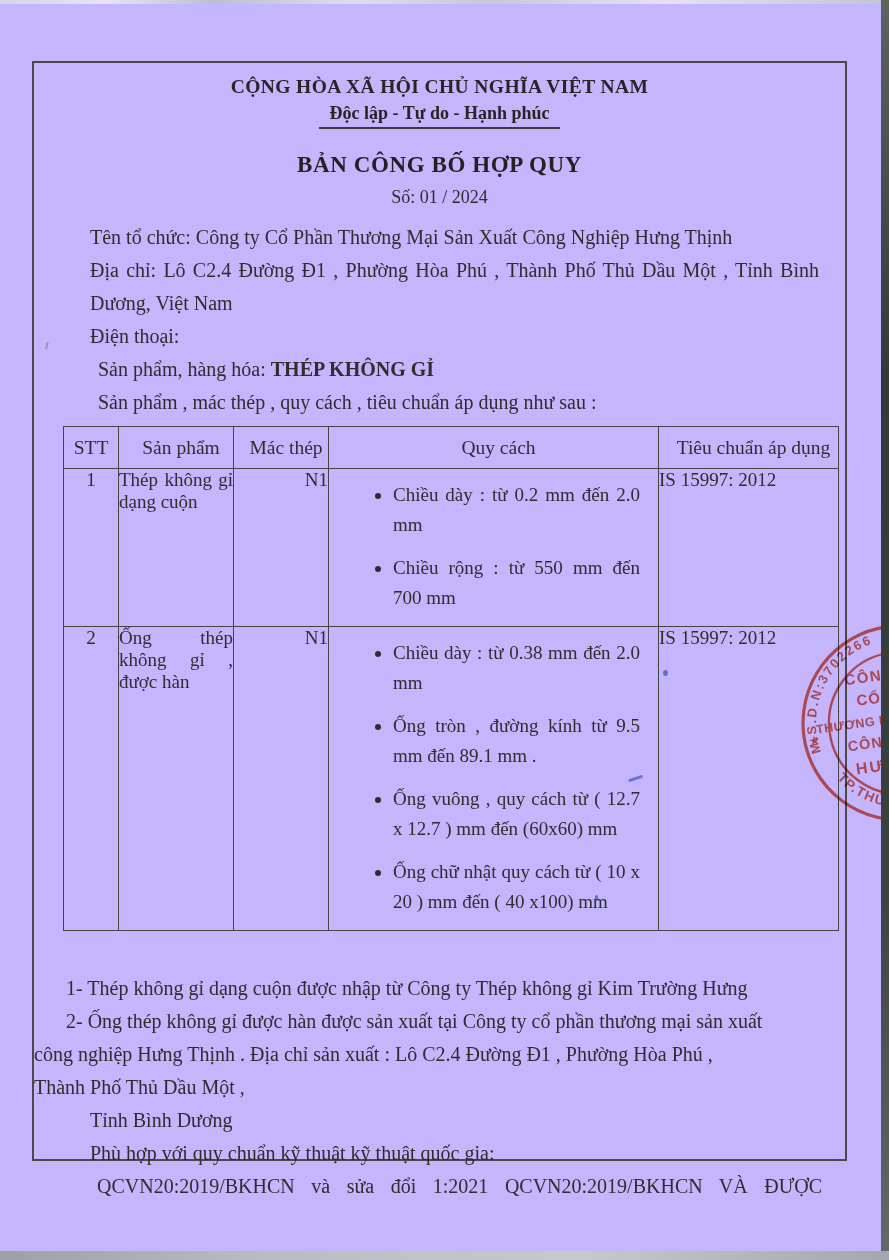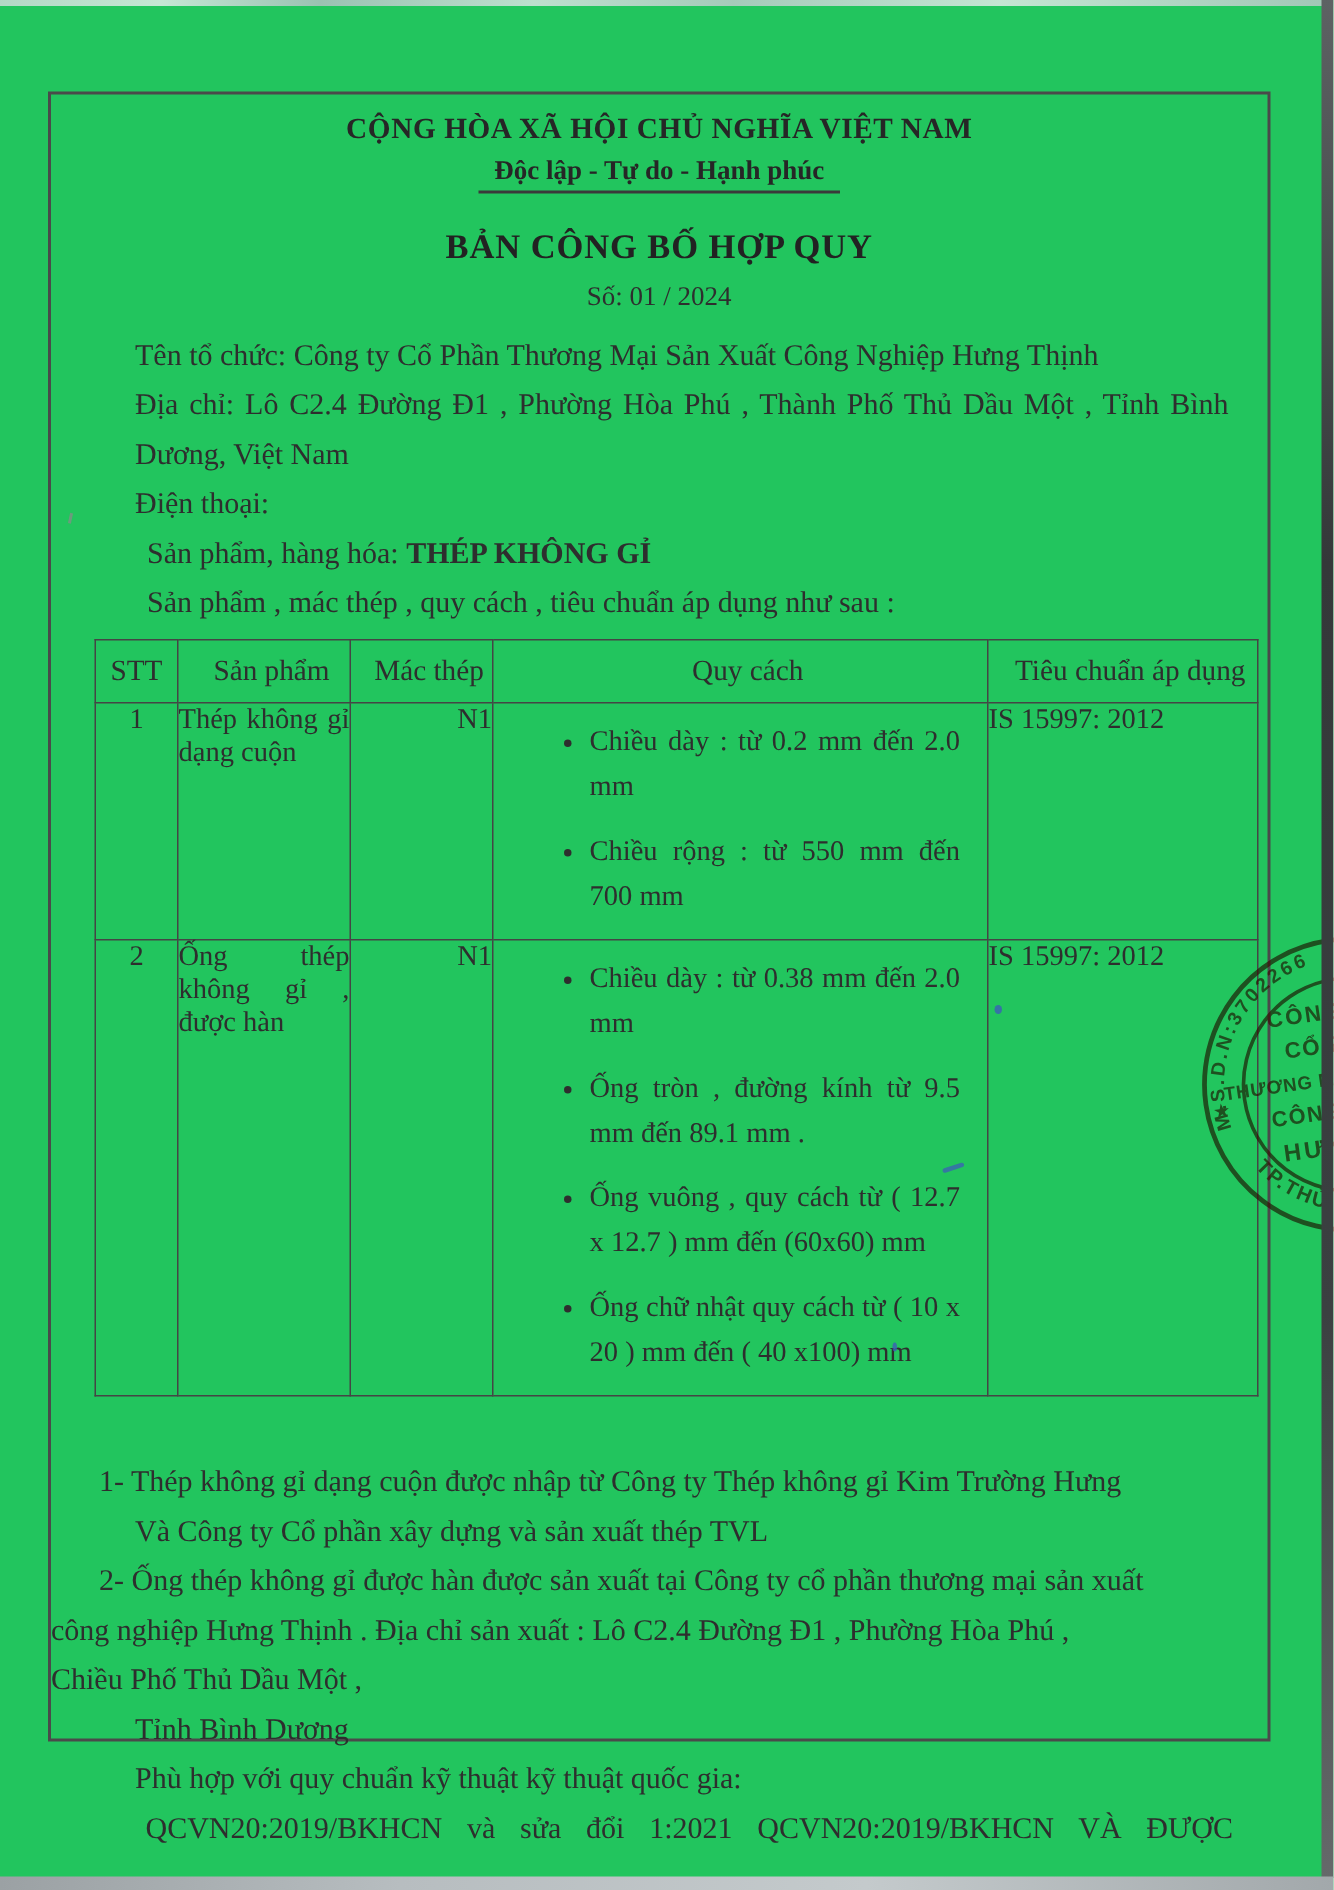--- a/index.html
+++ b/index.html
@@ -4,7 +4,7 @@
 <style>
   html,body{margin:0;padding:0;width:889px;height:1260px;overflow:hidden;background:#fdfdfc;}
   body{font-family:"Liberation Serif","DejaVu Serif",serif;color:#2e2e2e;position:relative;}
-  .sheet{position:absolute;inset:0;background:#22c55e;}
+  .sheet{position:absolute;inset:0;background:#c4b5fd;}
 
   
   .artifact-top{position:absolute;top:0;left:0;width:889px;height:4px;

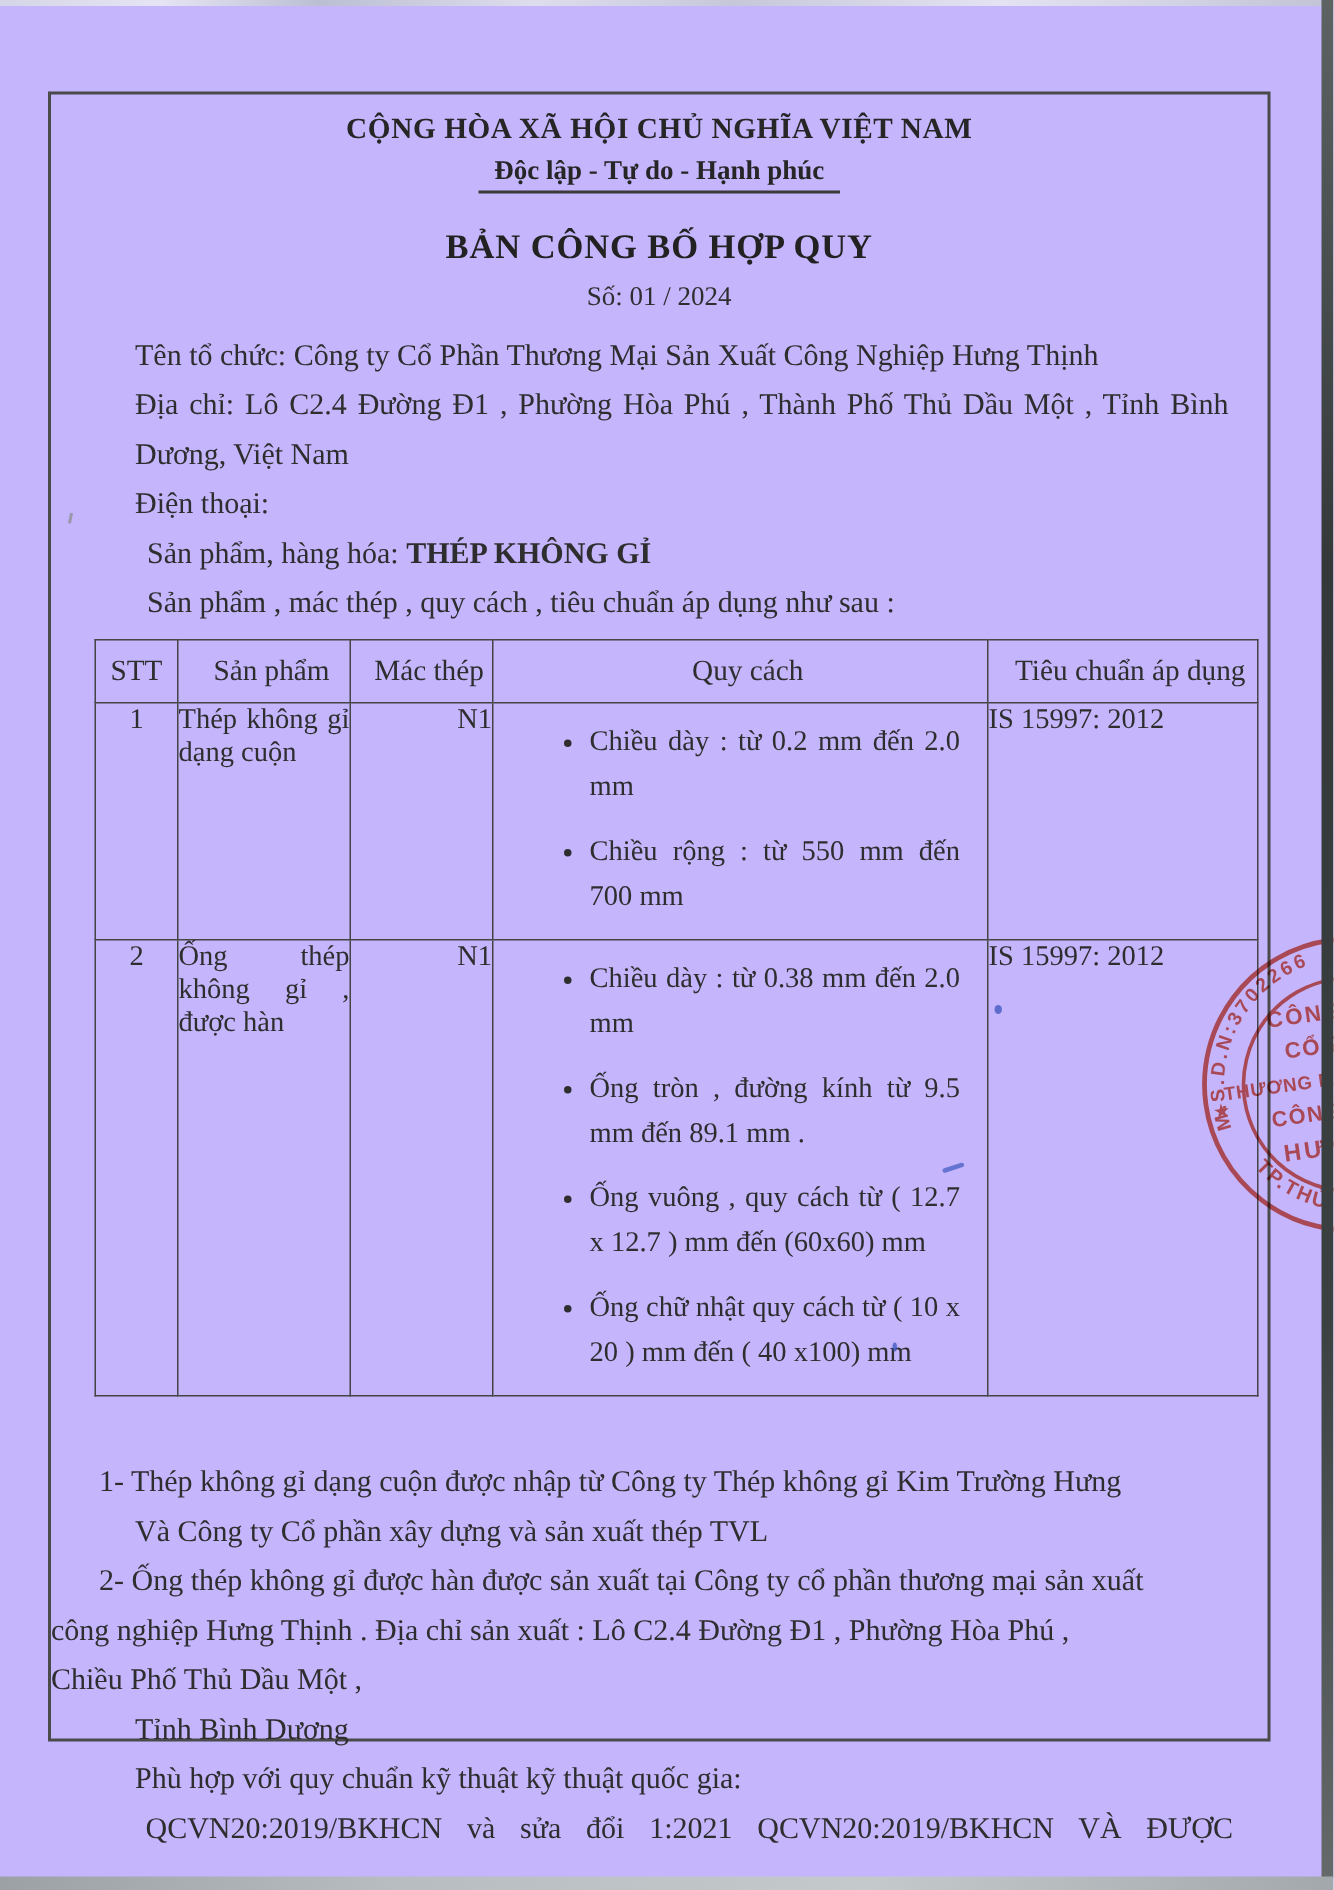--- a/index.html
+++ b/index.html
@@ -138,7 +138,6 @@
 
     <div class="notes bodytext">
       <div class="nl ind-63">1-  Thép không gỉ dạng cuộn được nhập từ Công ty Thép không gỉ Kim Trường Hưng</div>
-      <div class="nl ind-56">Và Công ty Cổ phần xây dựng và sản xuất thép TVL</div>
       <div class="nl ind-63">2-  Ống thép không gỉ được hàn được sản xuất tại Công ty cổ phần thương mại sản xuất</div>
       <div class="nl ind-86">công nghiệp Hưng Thịnh . Địa chỉ sản xuất : Lô C2.4 Đường Đ1 , Phường Hòa Phú ,</div>
       <div class="nl ind-86">Chiều Phố Thủ Dầu Một ,</div>

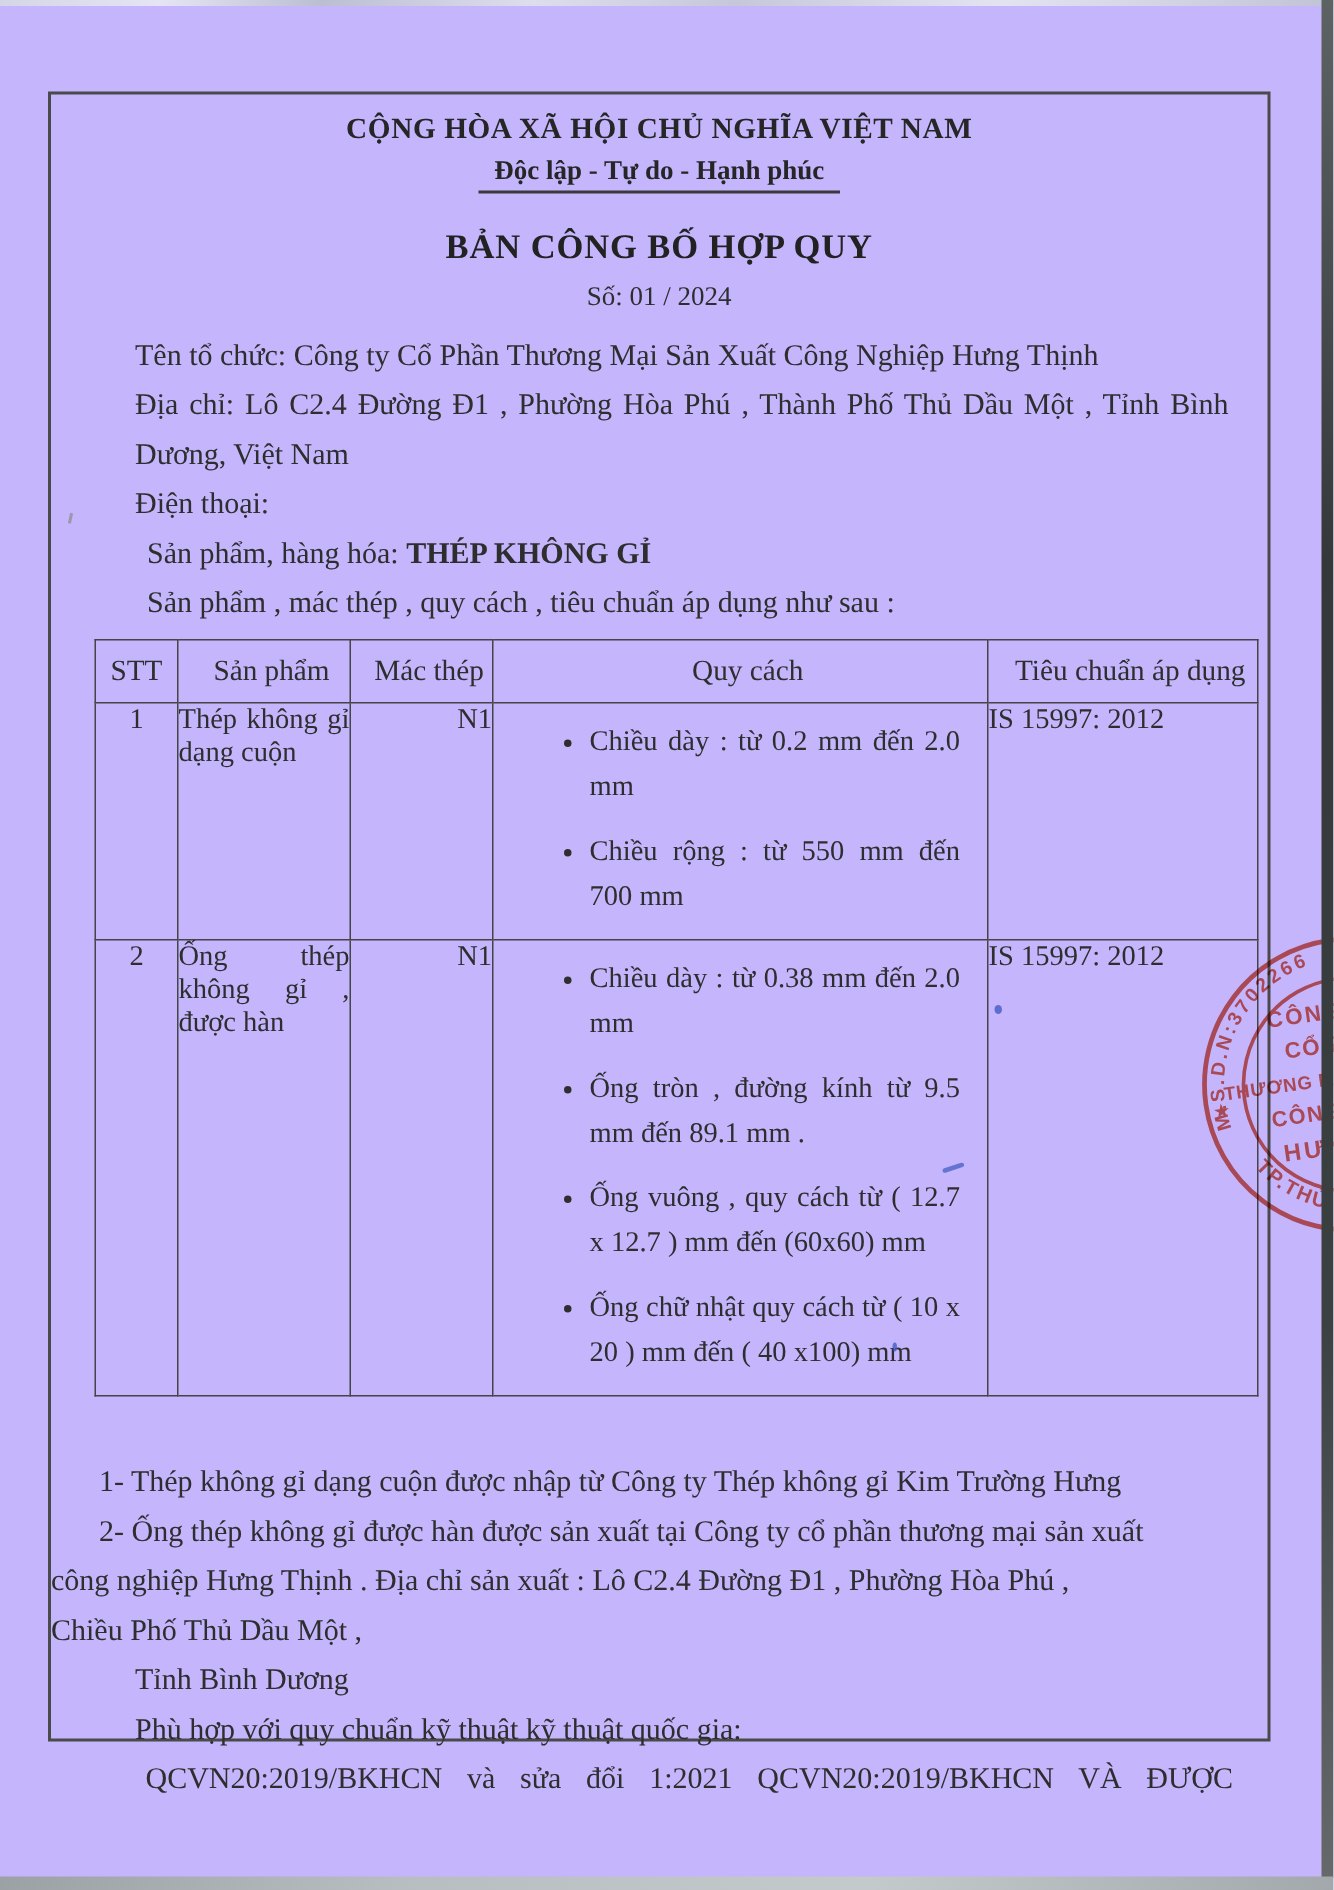--- a/index.html
+++ b/index.html
@@ -140,7 +140,7 @@
       <div class="nl ind-63">1-  Thép không gỉ dạng cuộn được nhập từ Công ty Thép không gỉ Kim Trường Hưng</div>
       <div class="nl ind-63">2-  Ống thép không gỉ được hàn được sản xuất tại Công ty cổ phần thương mại sản xuất</div>
       <div class="nl ind-86">công nghiệp Hưng Thịnh . Địa chỉ sản xuất : Lô C2.4 Đường Đ1 , Phường Hòa Phú ,</div>
-      <div class="nl ind-86">Chiều Phố Thủ Dầu Một ,</div>
+      <div class="nl ind-86">Thành Phố Thủ Dầu Một ,</div>
       <div class="nl ind-56">Tỉnh Bình Dương</div>
       <div class="nl ind-56">Phù hợp với quy chuẩn kỹ thuật kỹ thuật quốc gia:</div>
       <div class="conform-l1">QCVN20:2019/BKHCN và sửa đổi 1:2021 QCVN20:2019/BKHCN VÀ ĐƯỢC</div>

